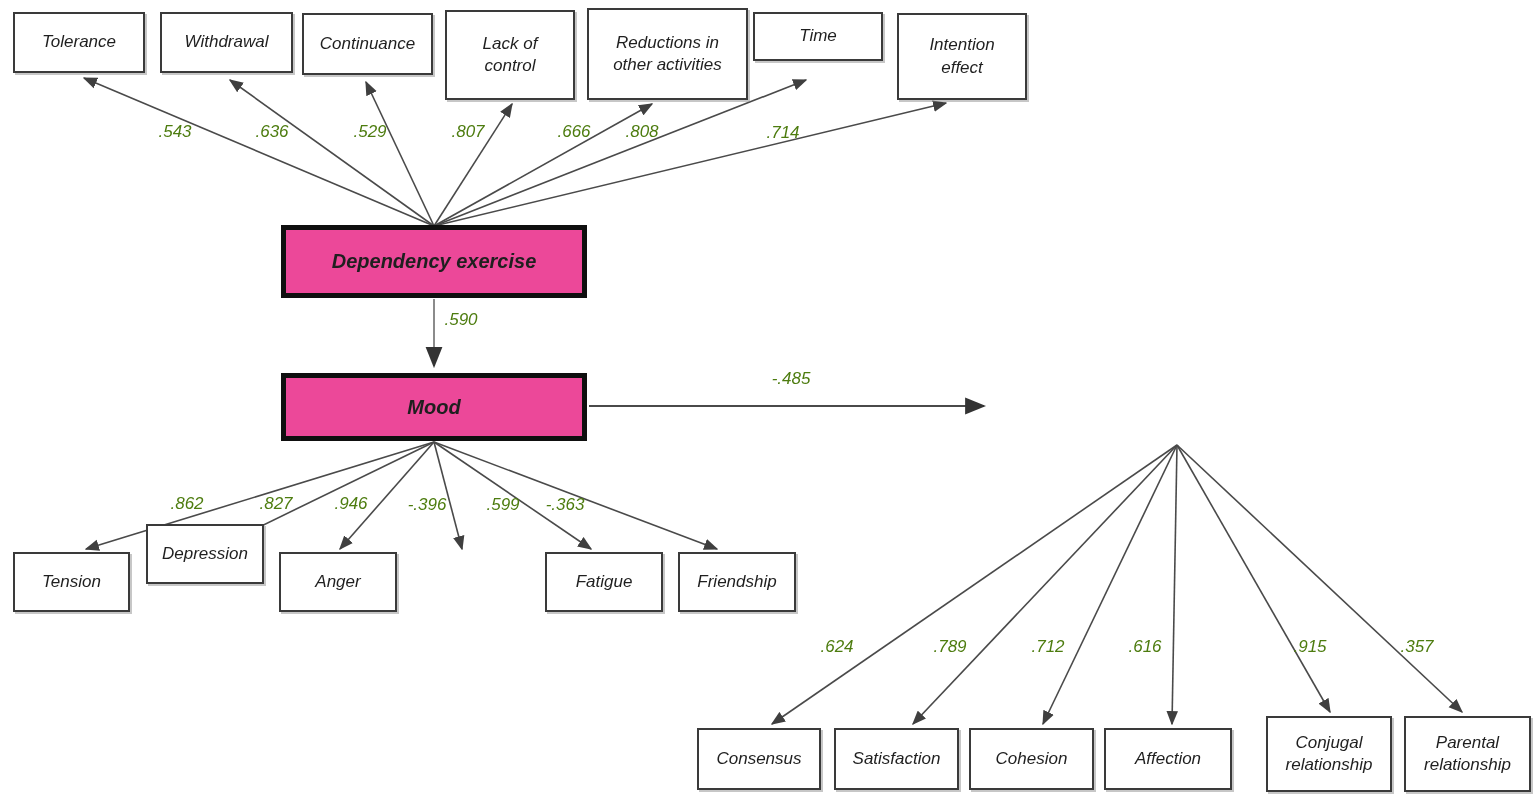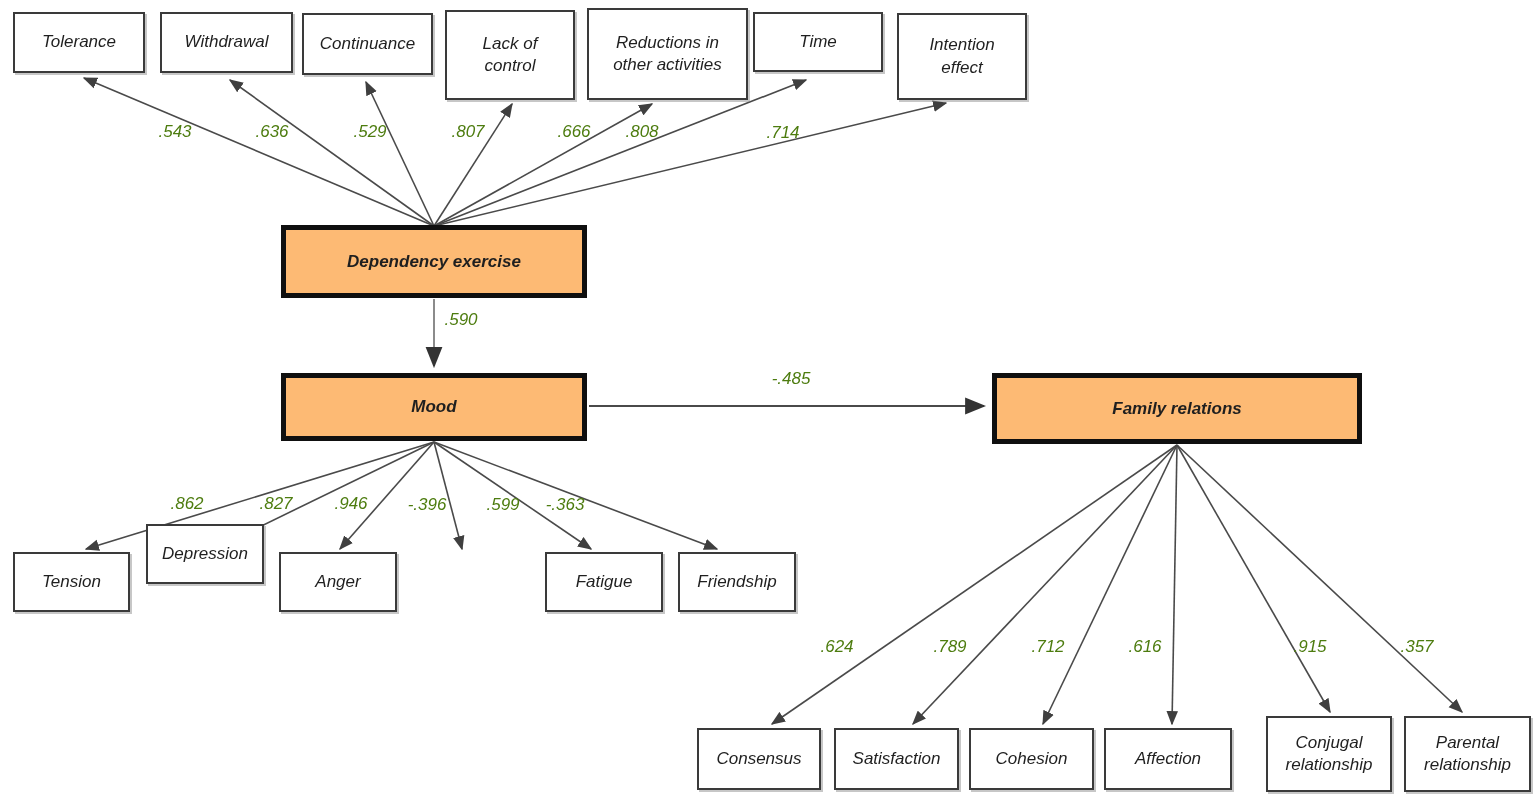--- a/index.html
+++ b/index.html
@@ -82,7 +82,7 @@
   <div class="box" style="left:587px;top:8px;width:161px;height:92px">
       <span class="lbl w120">Reductions in other activities</span>
     </div>
-  <div class="box" style="left:753px;top:12px;width:130px;height:60px">
+  <div class="box" style="left:753px;top:12px;width:130px;height:49px">
       <span class="lbl">Time</span>
     </div>
   <div class="box" style="left:897px;top:13px;width:130px;height:87px">

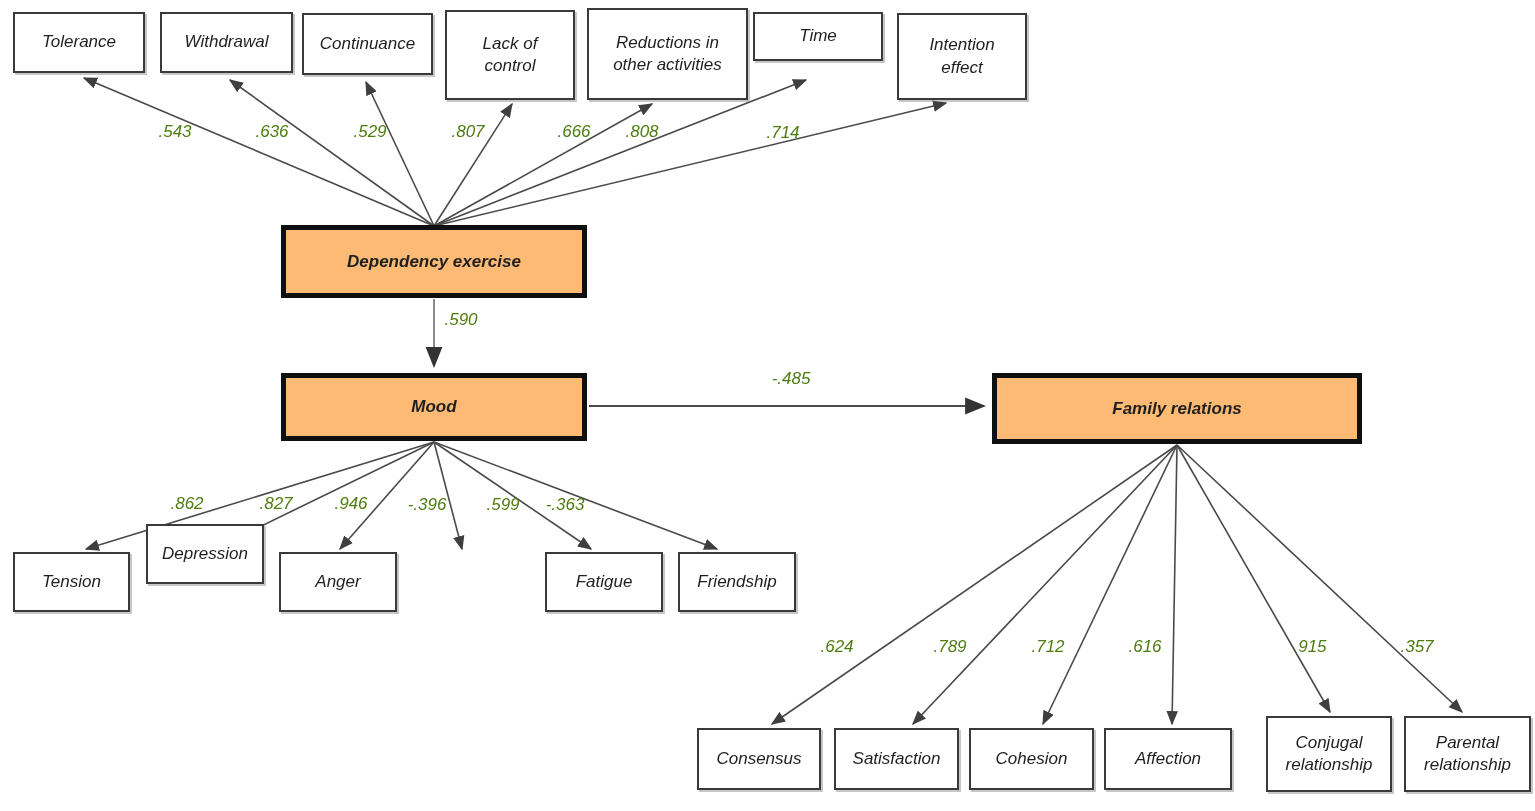--- a/index.html
+++ b/index.html
@@ -16,9 +16,9 @@
   }
   .box .lbl{display:inline-block;}
   .latent{
-    position:absolute;background:#fdba74;border:5px solid #0f0f0f;
+    position:absolute;background:#ec4899;border:5px solid #0f0f0f;
     display:flex;align-items:center;justify-content:center;text-align:center;
-    font-size:17px;font-weight:bold;box-sizing:border-box;
+    font-size:20px;font-weight:bold;box-sizing:border-box;
   }
   .coef{
     position:absolute;transform:translate(-50%,-50%);

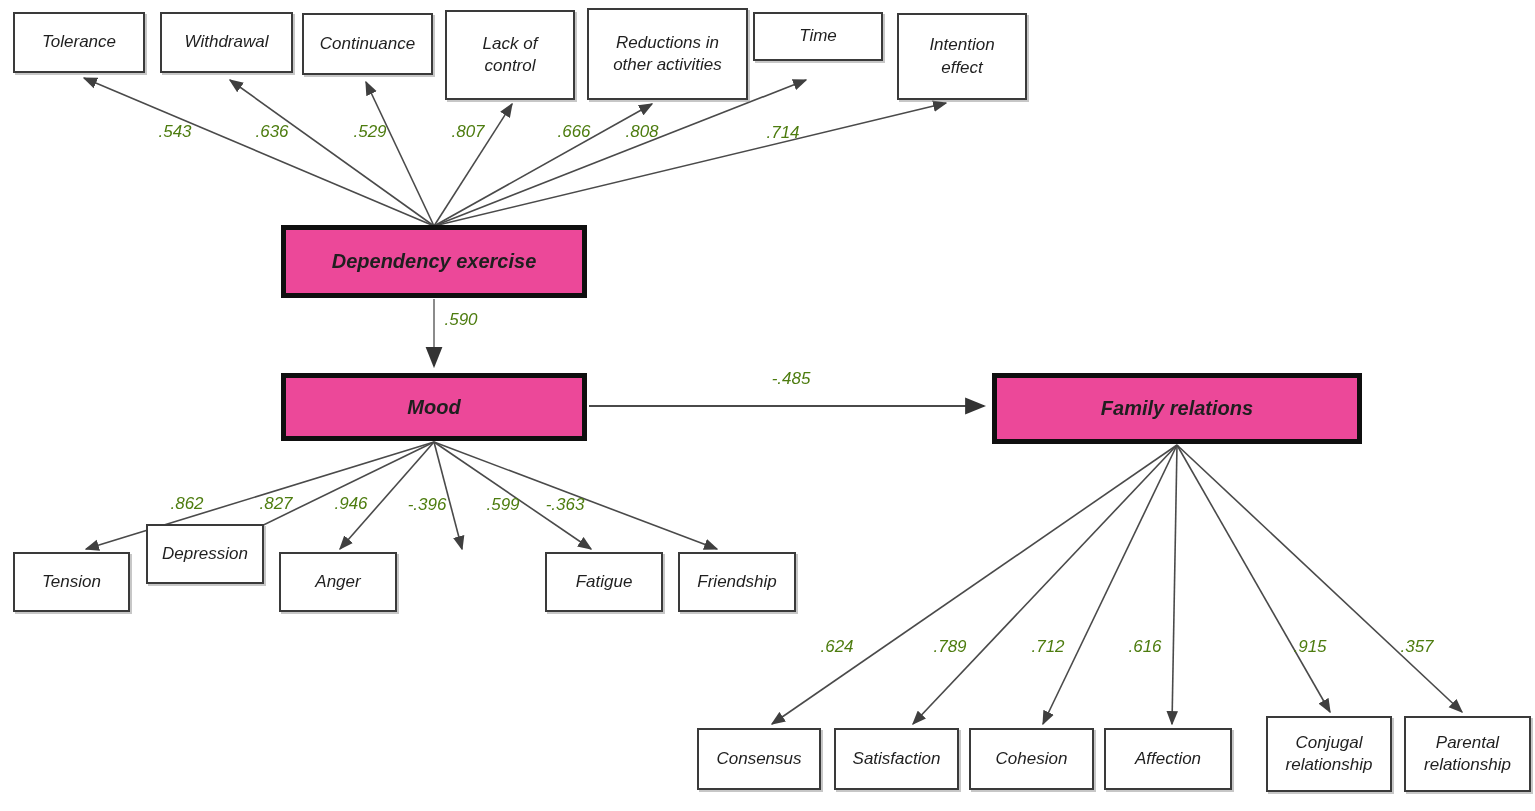--- a/index.html
+++ b/index.html
@@ -95,9 +95,6 @@
   <div class="latent" style="left:281px;top:373px;width:306px;height:68px">
       <span class="lbl">Mood</span>
     </div>
-  <div class="latent" style="left:992px;top:373px;width:370px;height:71px">
-      <span class="lbl">Family relations</span>
-    </div>
 
   <div class="box" style="left:13px;top:552px;width:117px;height:60px">
       <span class="lbl">Tension</span>

